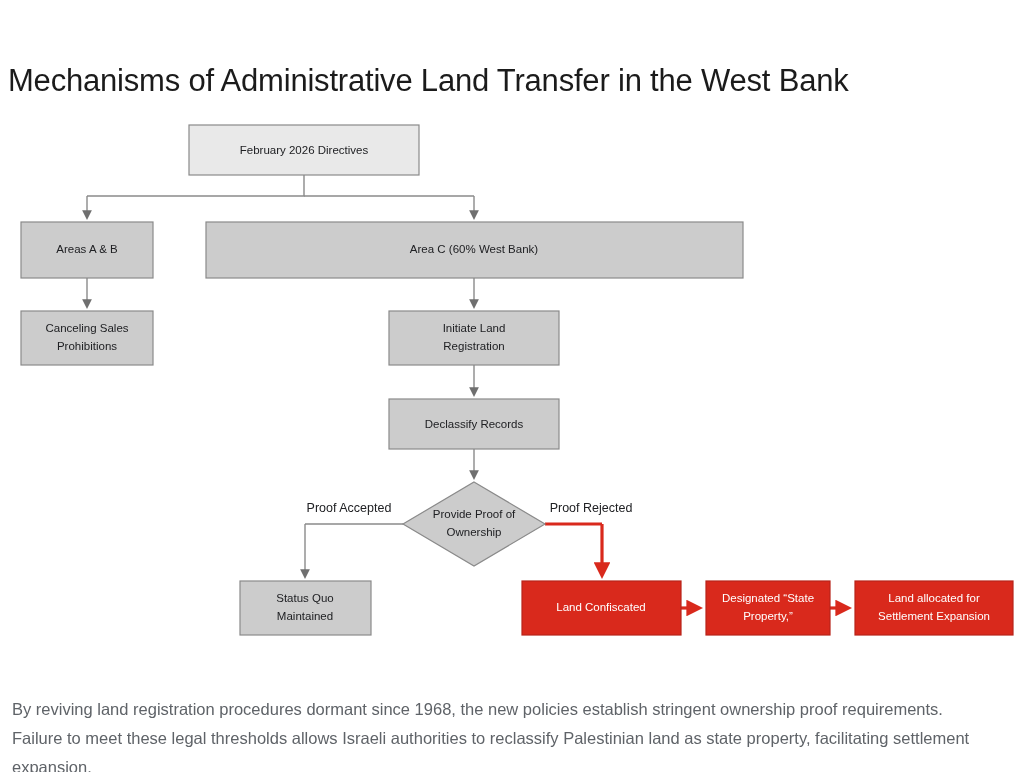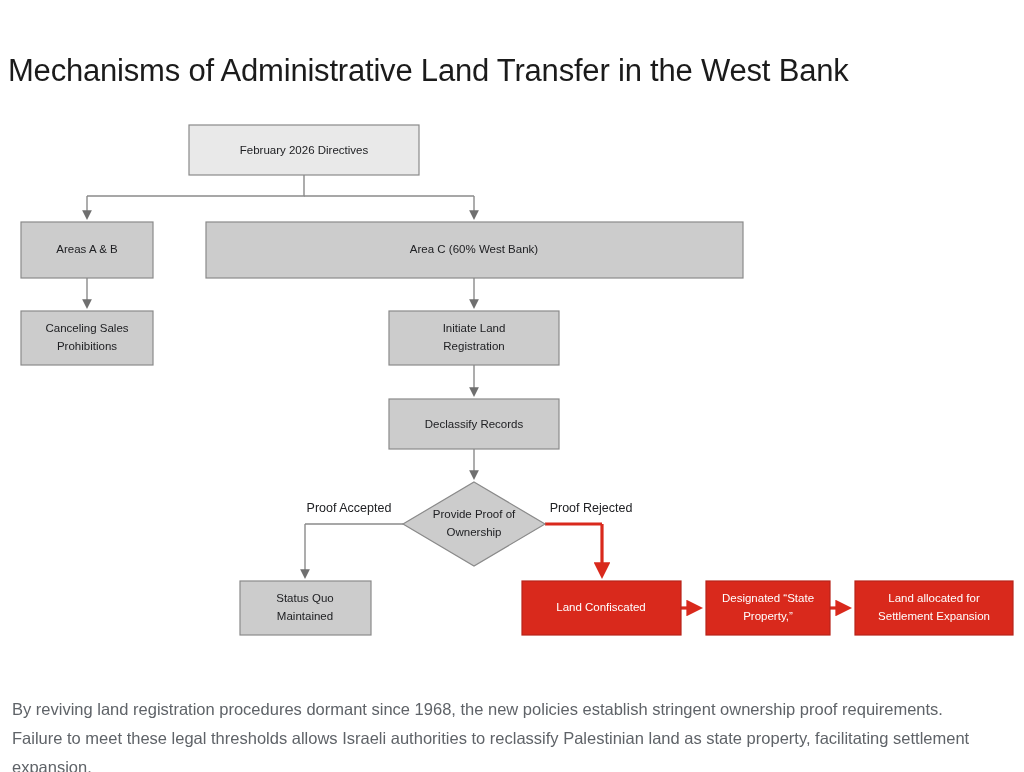--- a/index.html
+++ b/index.html
@@ -18,7 +18,7 @@
   #page-title {
     position: absolute;
     left: 8px;
-    top: 32px;
+    top: 42px;
     font-size: 31px;
     font-weight: 400;
     letter-spacing: -0.2px;

